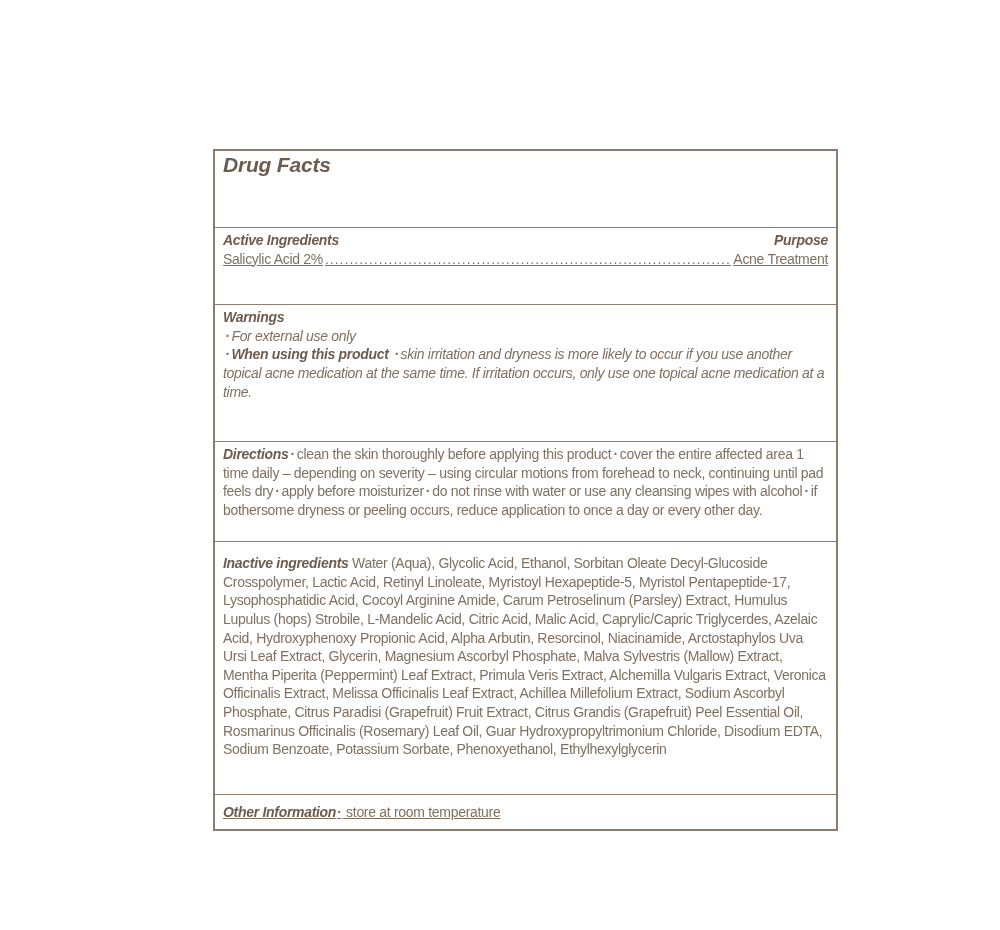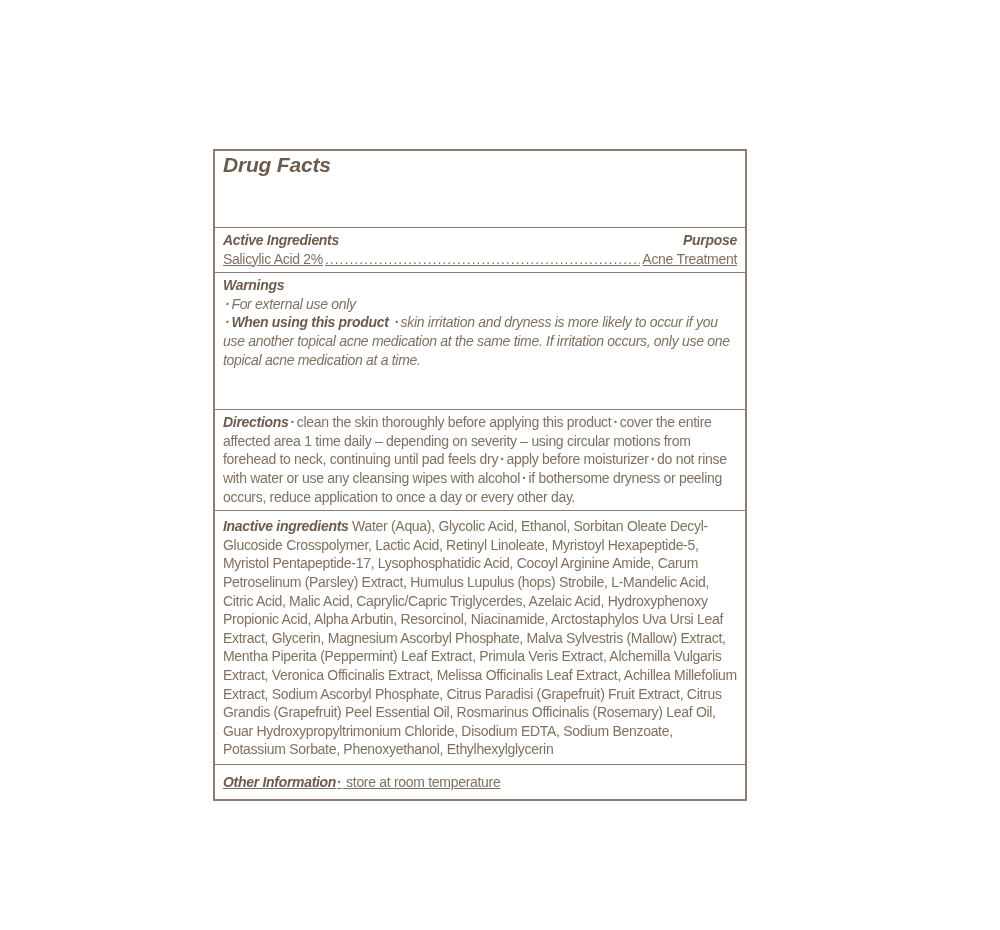--- a/index.html
+++ b/index.html
@@ -15,7 +15,7 @@
     color:var(--text);
   }
   .panel{
-    position:absolute; left:213px; top:149px; width:534px;
+    position:absolute; left:213px; top:149px; width:625px;
     border:2px solid var(--border);
     background:#ffffff;
   }

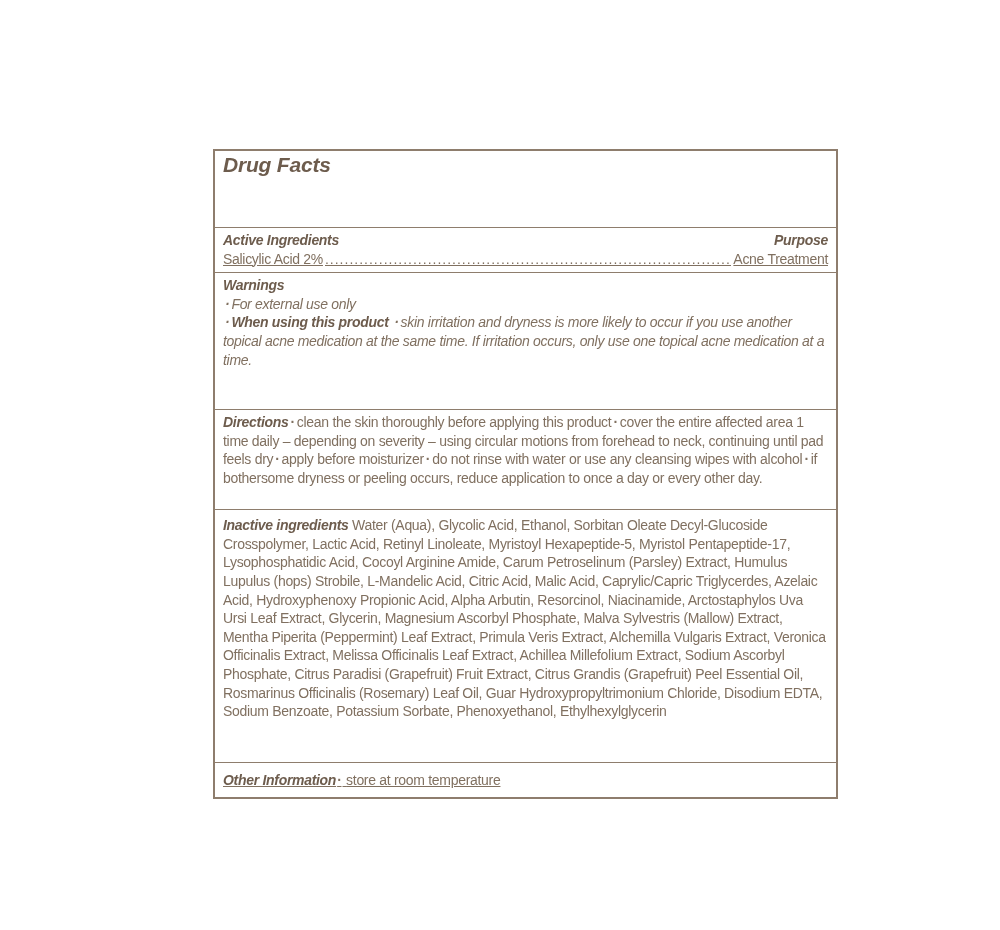--- a/index.html
+++ b/index.html
@@ -42,7 +42,7 @@
   }
   .nowrap{ white-space:nowrap; }
   .uses-row{ min-height:26px; }
-  .warnings-row{ min-height:137px; }
+  .warnings-row{ min-height:137px;margin-top:32px; }
   .warn-text{ font-style:italic; }
   .directions-row{ min-height:100px; }
   .inactive-row{ min-height:253px; padding-top:6px; padding-bottom:5px; }

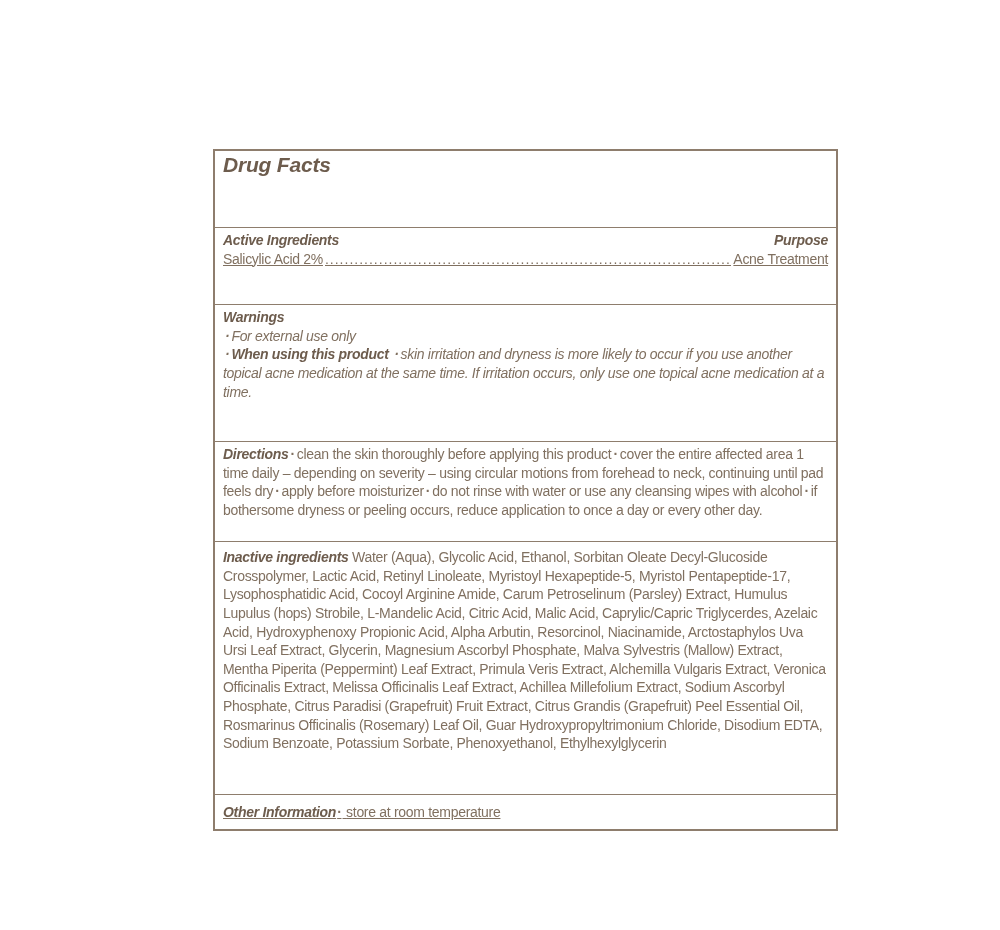--- a/index.html
+++ b/index.html
@@ -45,7 +45,7 @@
   .warnings-row{ min-height:137px;margin-top:32px; }
   .warn-text{ font-style:italic; }
   .directions-row{ min-height:100px; }
-  .inactive-row{ min-height:253px; padding-top:6px; padding-bottom:5px; }
+  .inactive-row{ min-height:253px; padding-top:12px; padding-bottom:5px; }
   .other-row{ min-height:35px; padding-top:8px;text-decoration:underline; }
   .dot{ font-weight:bold; padding:0 2px; }
   .dot-tight{ font-weight:bold; padding:0 1px; }

